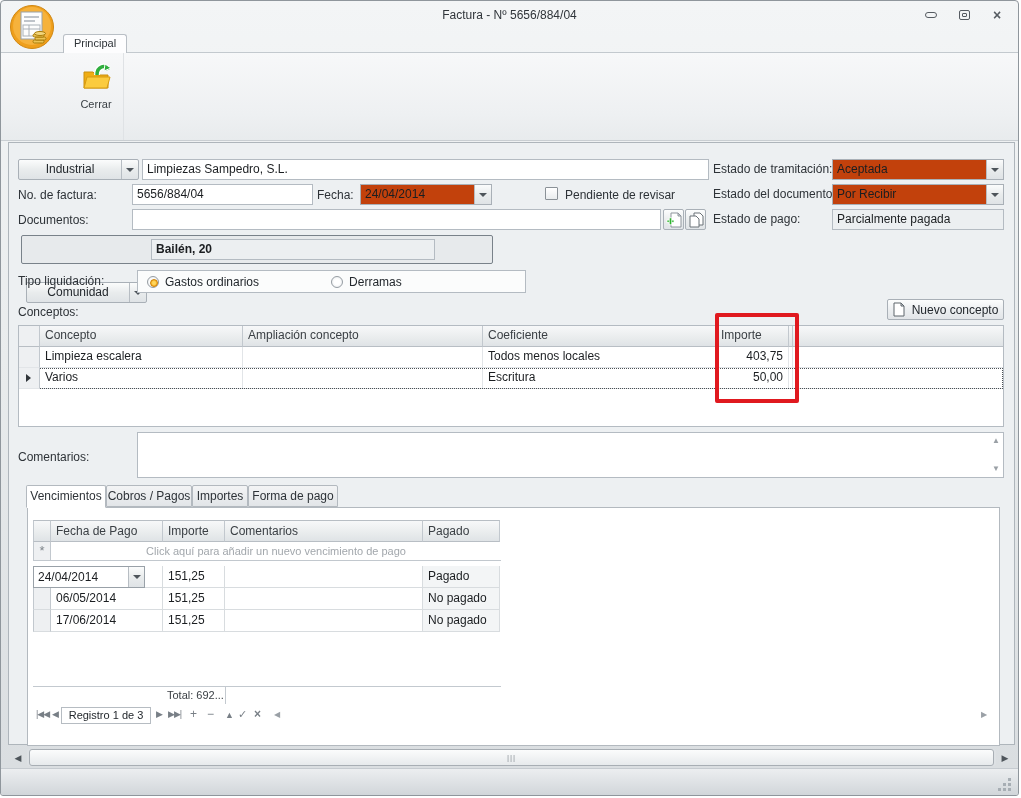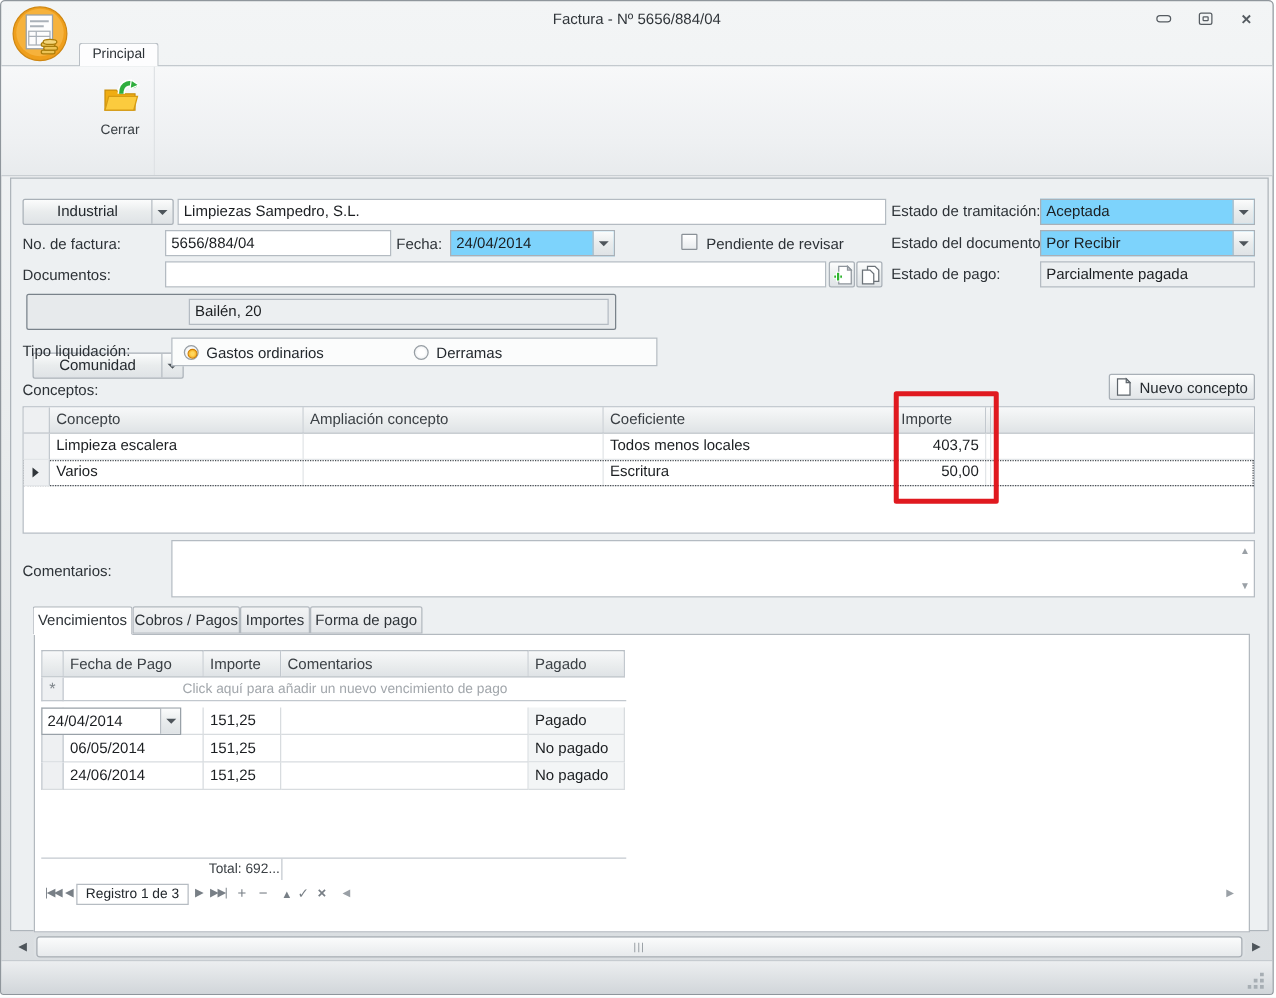--- a/index.html
+++ b/index.html
@@ -61,7 +61,7 @@
   .splitbtn .main{ flex:1; text-align:center; font-size:12px; line-height:19px; color:#23282d; }
   .splitbtn .arrow{ width:17px; border-left:1px solid #b7bdc3; display:flex; align-items:center; justify-content:center; }
 
-  .combo{ position:absolute; height:21px; background:#7dd3fc; border:1px solid #a9b0b7; display:flex;gap:33px; }
+  .combo{ position:absolute; height:21px; background:#c2410c; border:1px solid #a9b0b7; display:flex;gap:33px; }
   .combo .val{ flex:1; font-size:12px; line-height:19px; padding:0 4px; white-space:nowrap; overflow:hidden; }
   .combo .drop{ width:17px; border-left:1px solid #b7bdc3;
     background:linear-gradient(#fbfcfc,#e9eced 50%,#dfe3e6); display:flex; align-items:center; justify-content:center; }

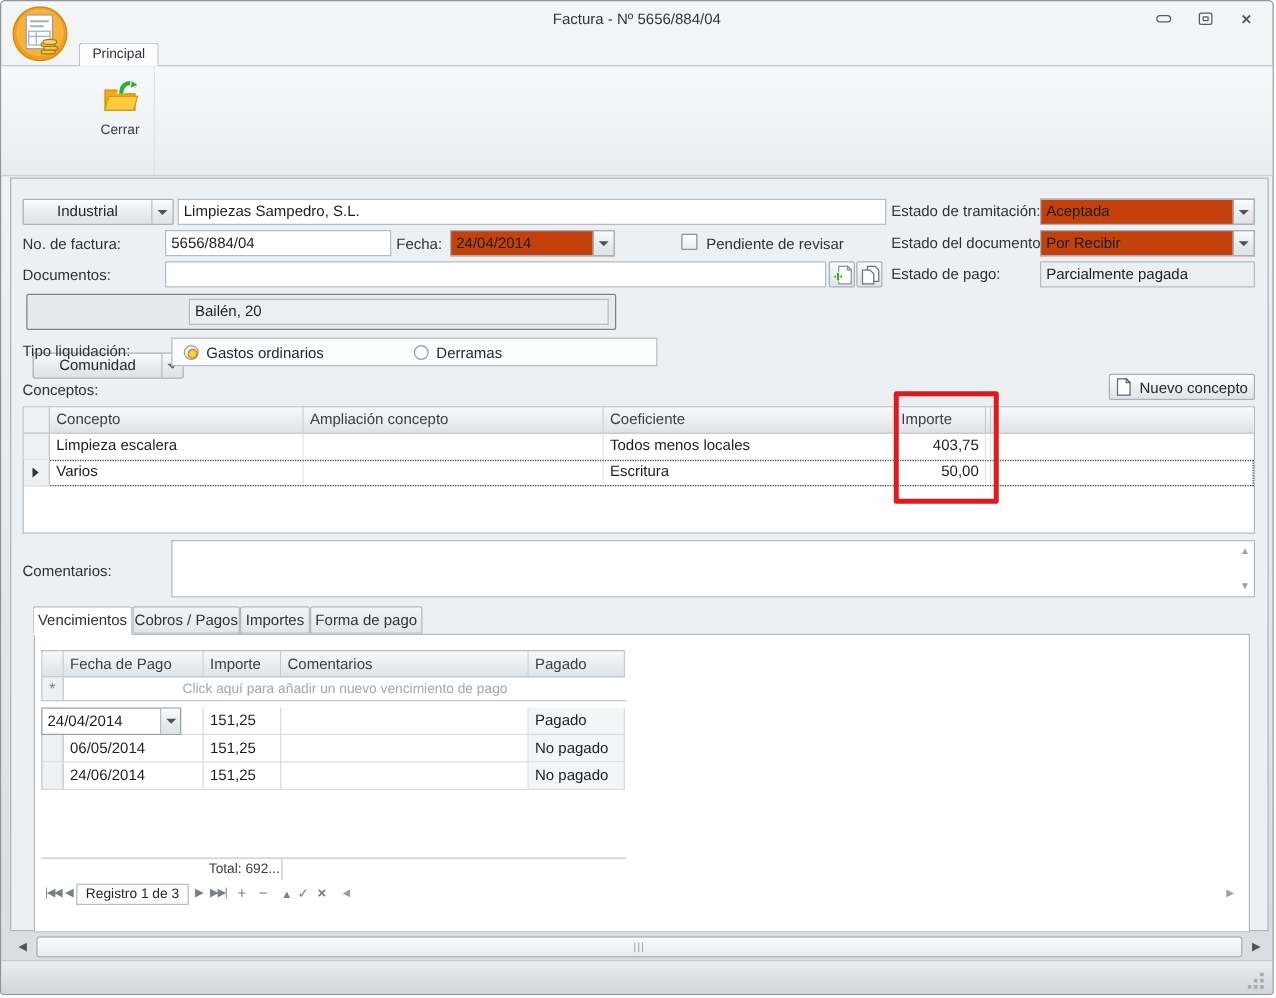--- a/index.html
+++ b/index.html
@@ -267,7 +267,7 @@
             <span class="tri-down"></span>
           </div>
       </div>
-      <div class="tfield ro" style="left:129px; top:3px; width:336px;">Bailén, 20</div>
+      <div class="tfield ro" style="left:129px; top:3px; width:284px;font-weight:bold;">Bailén, 20</div>
     </div>
 
     <label class="flabel" style="left:9px; top:131px;">Tipo liquidación:</label>

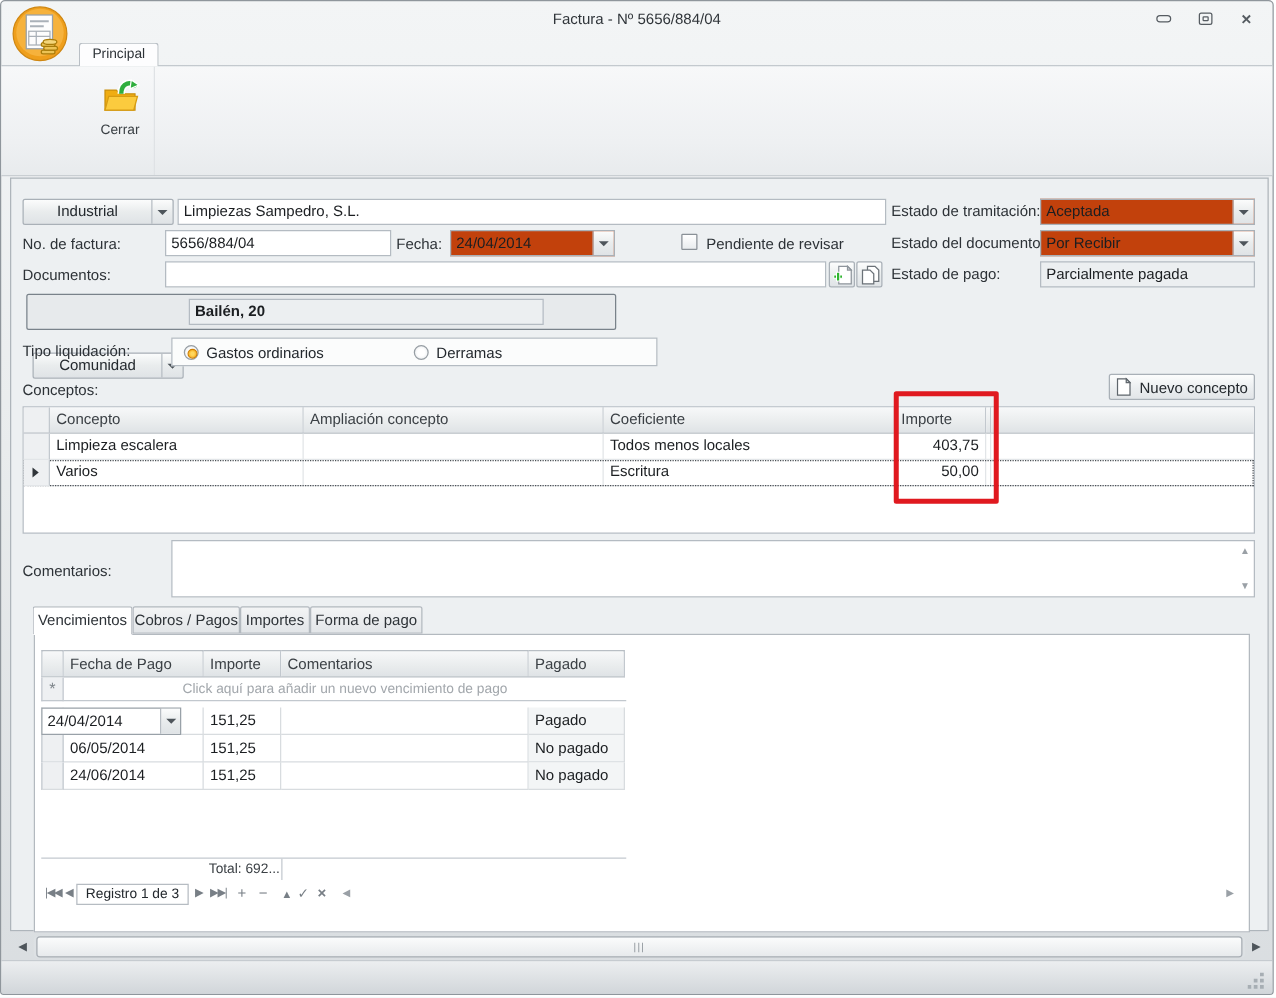--- a/index.html
+++ b/index.html
@@ -373,7 +373,7 @@
         </div>
         <div class="vrow">
           <div class="vc ind"></div>
-          <div class="vc f">24/06/2014</div>
+          <div class="vc f">17/06/2014</div>
           <div class="vc i">151,25</div>
           <div class="vc c"></div>
           <div class="vc p">No pagado</div>

